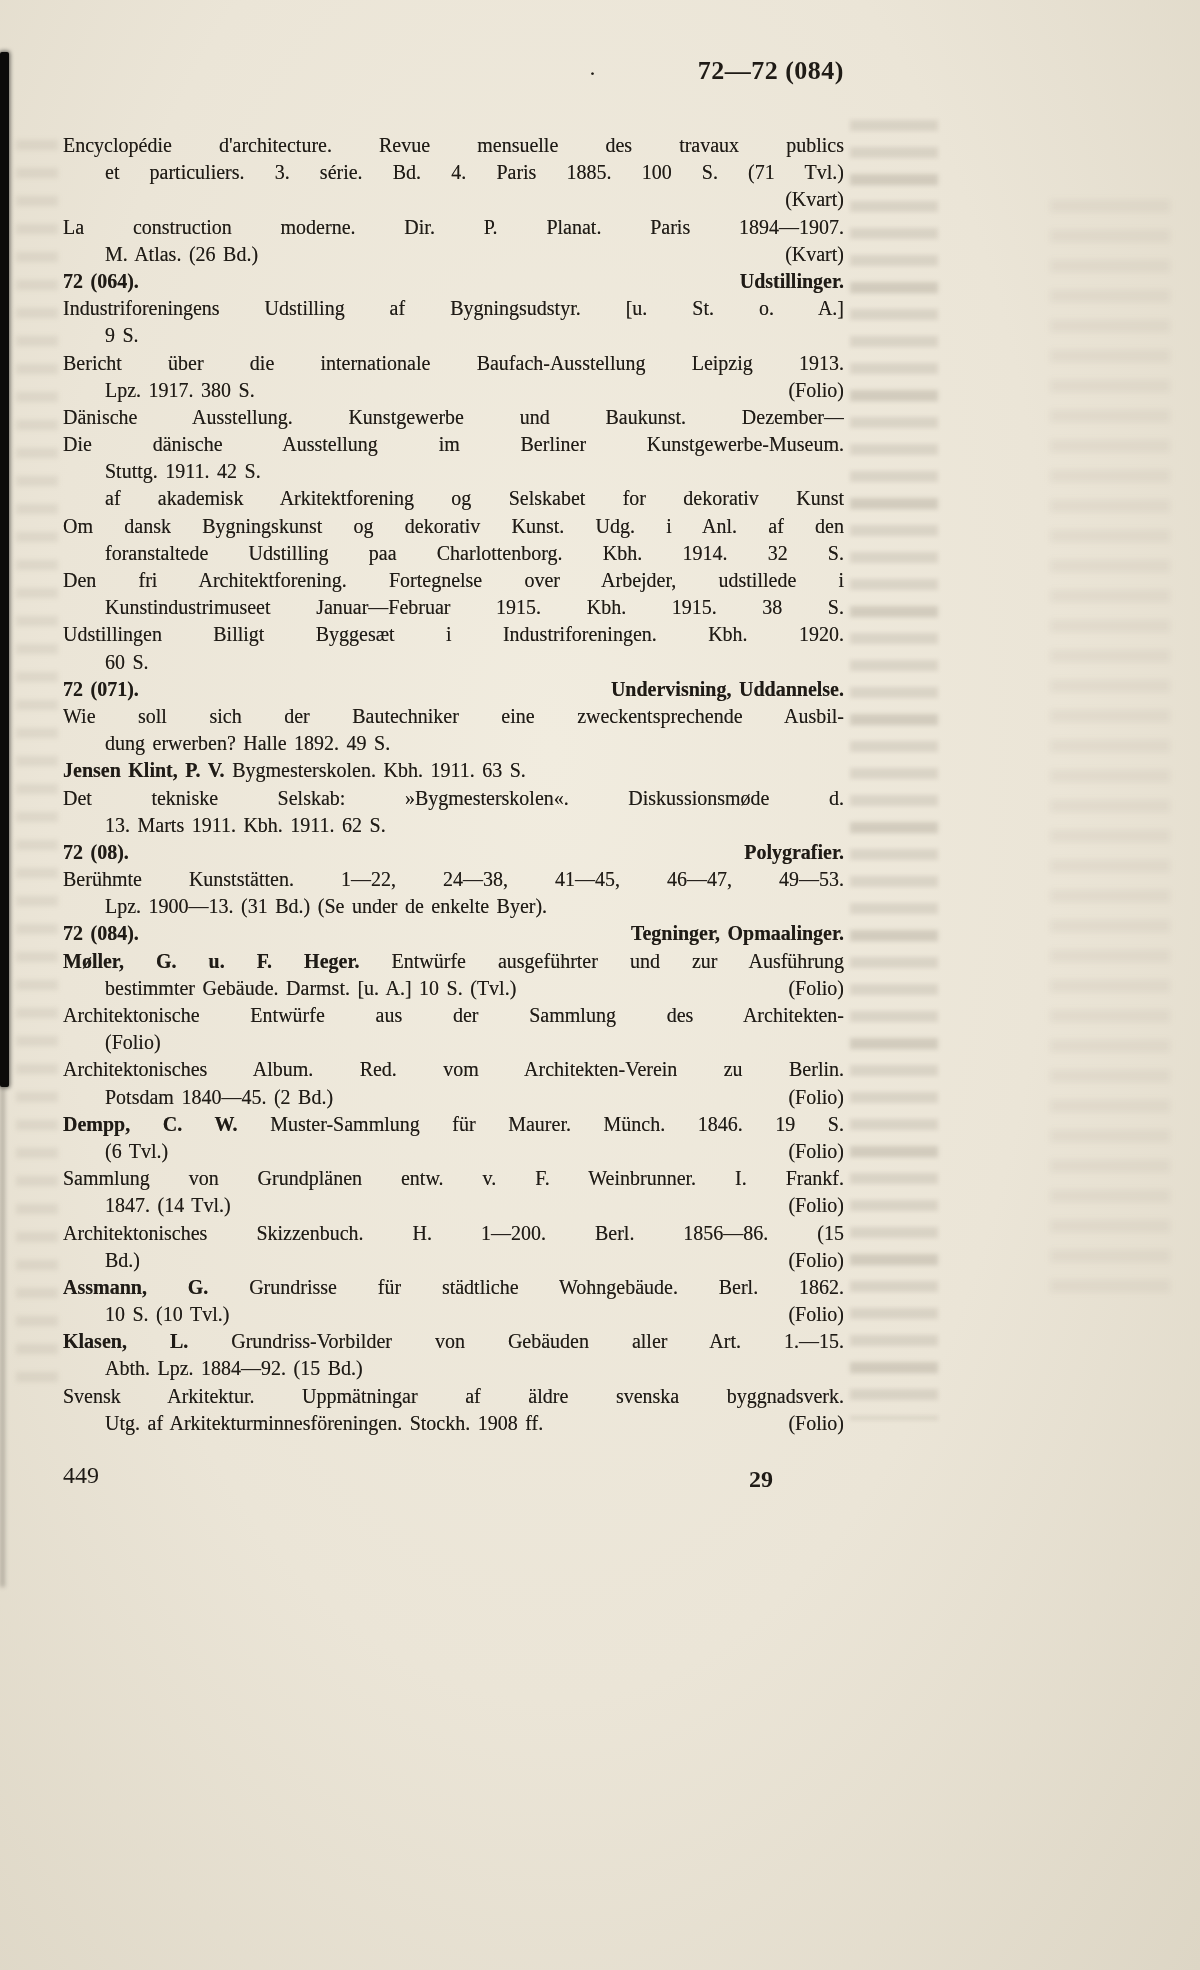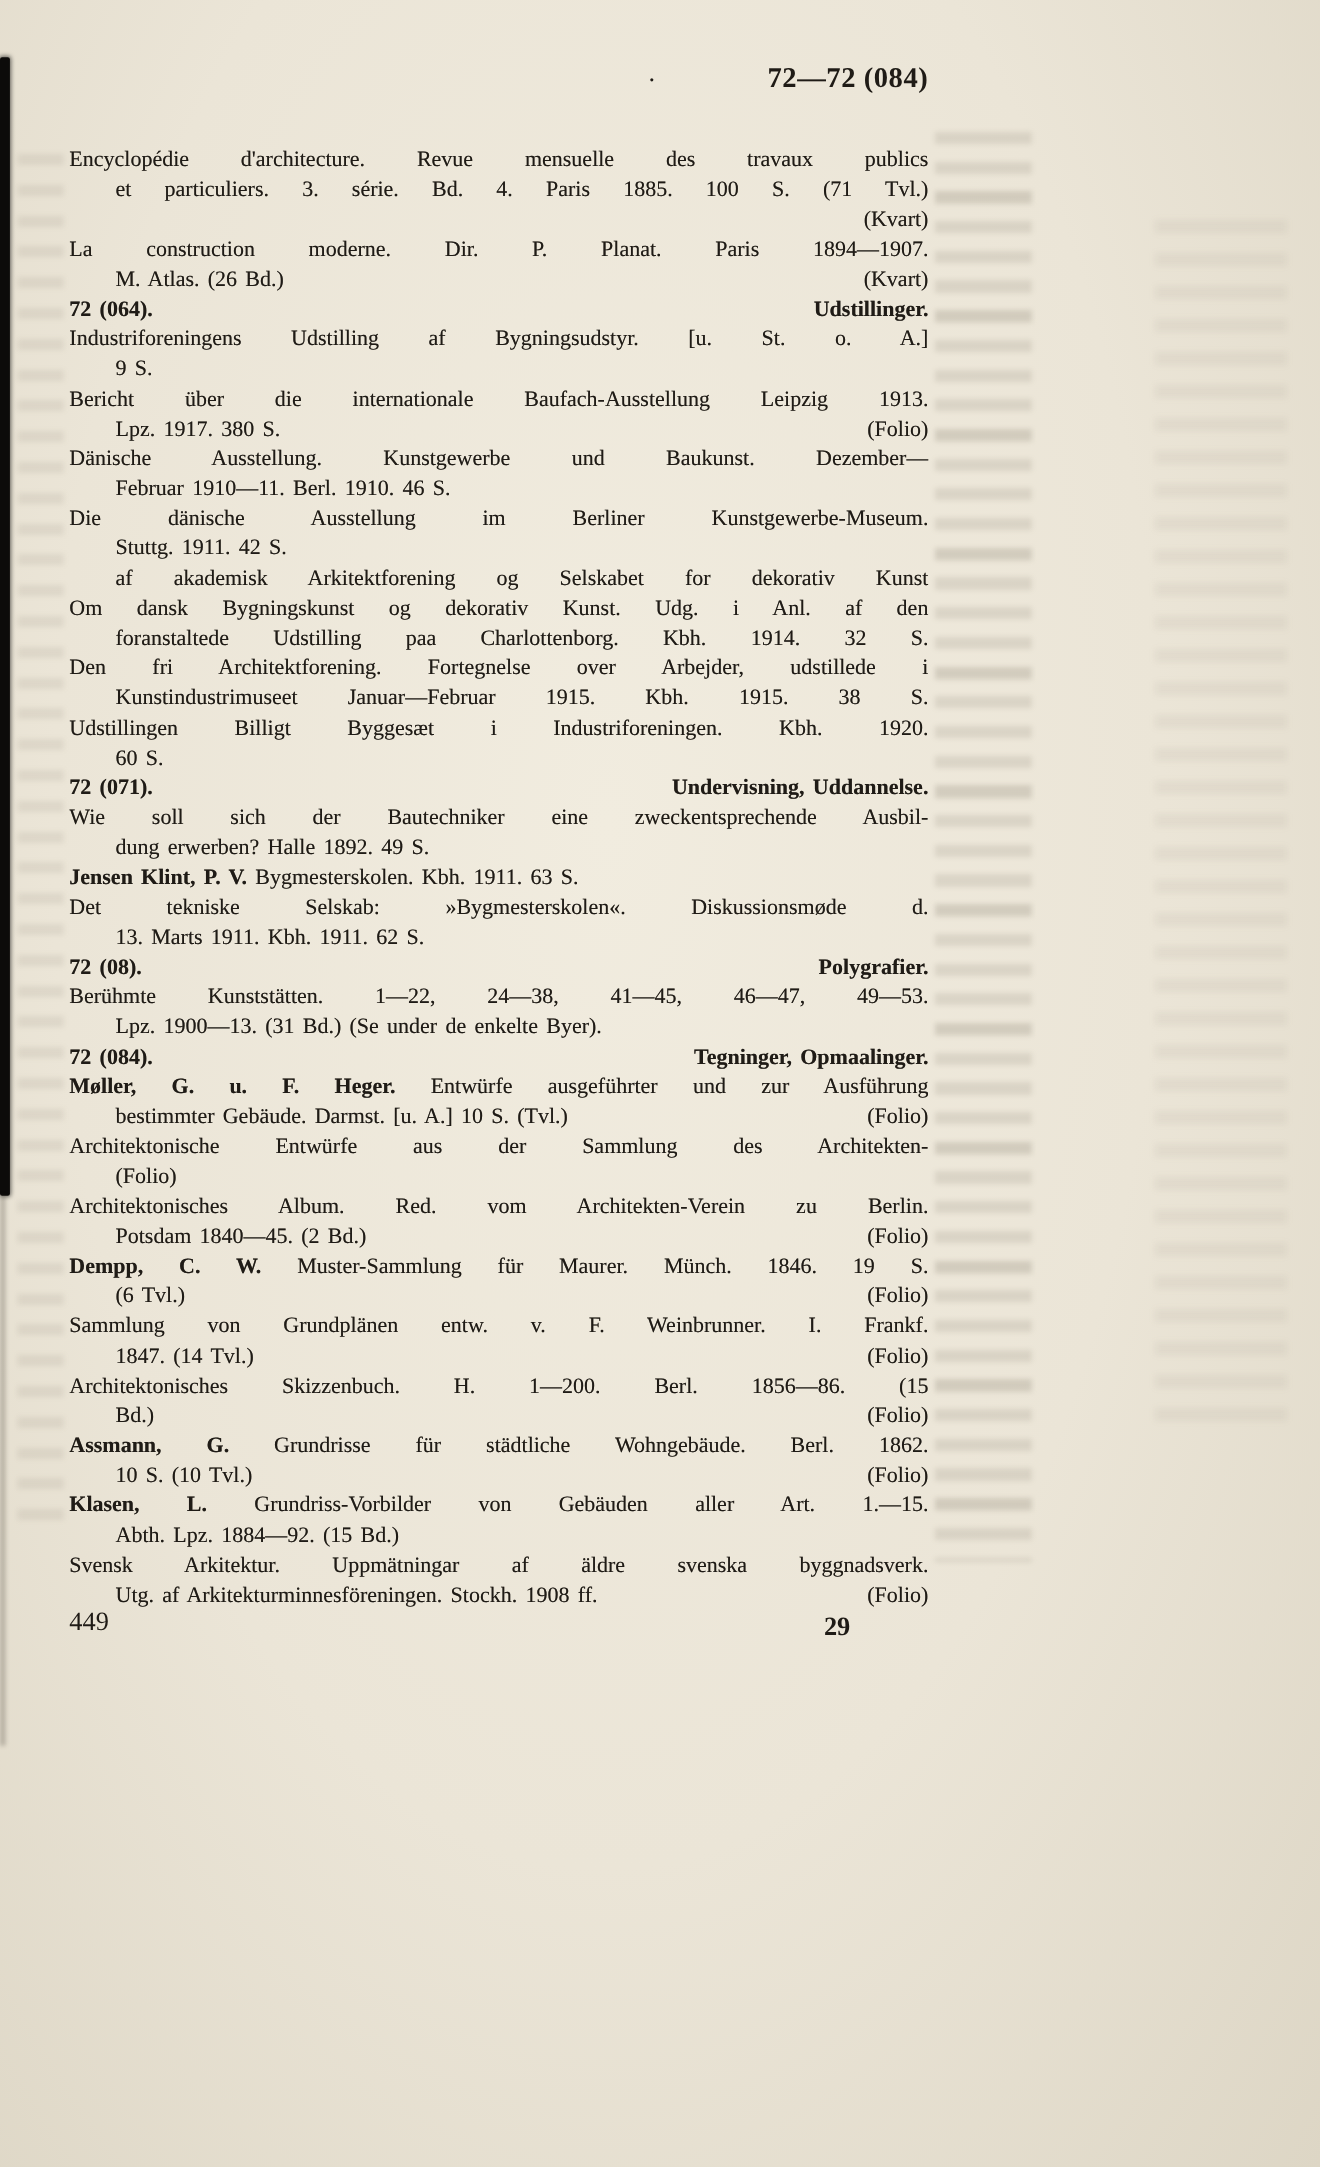--- a/index.html
+++ b/index.html
@@ -114,7 +114,6 @@
         <span>(Folio)</span>
       </div>
       <div class="line jst"><span>Dänische Ausstellung. Kunstgewerbe und Baukunst. Dezember—</span></div>
-      <div class="line lft ind"><span>Februar 1910—11. Berl. 1910. 46 S.</span></div>
       <div class="line jst"><span>Die dänische Ausstellung im Berliner Kunstgewerbe-Museum.</span></div>
       <div class="line lft ind"><span>Stuttg. 1911. 42 S.</span></div>
       <div class="line jst ind"><span>af akademisk Arkitektforening og Selskabet for dekorativ Kunst</span></div>

